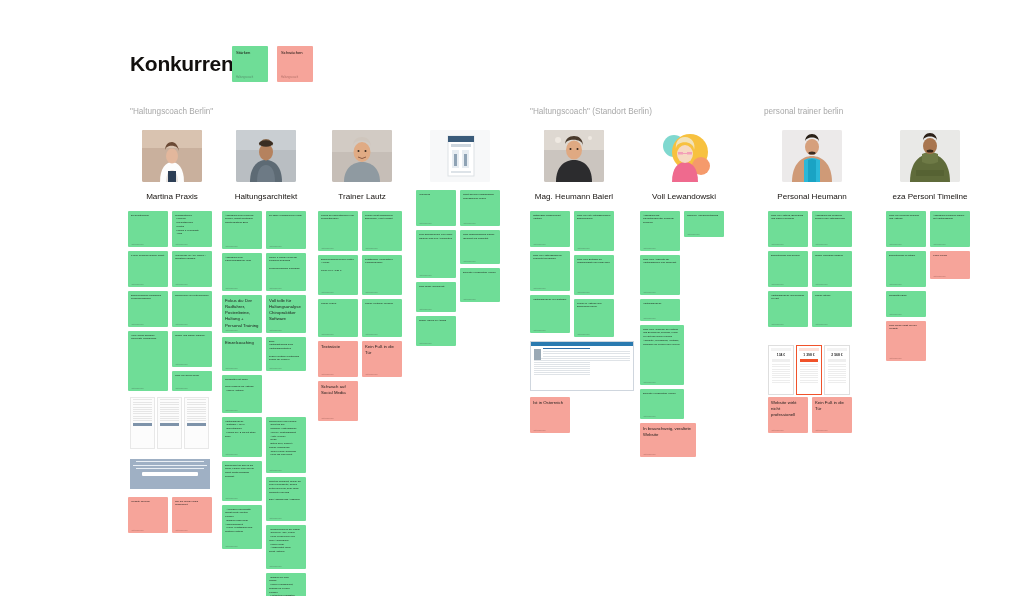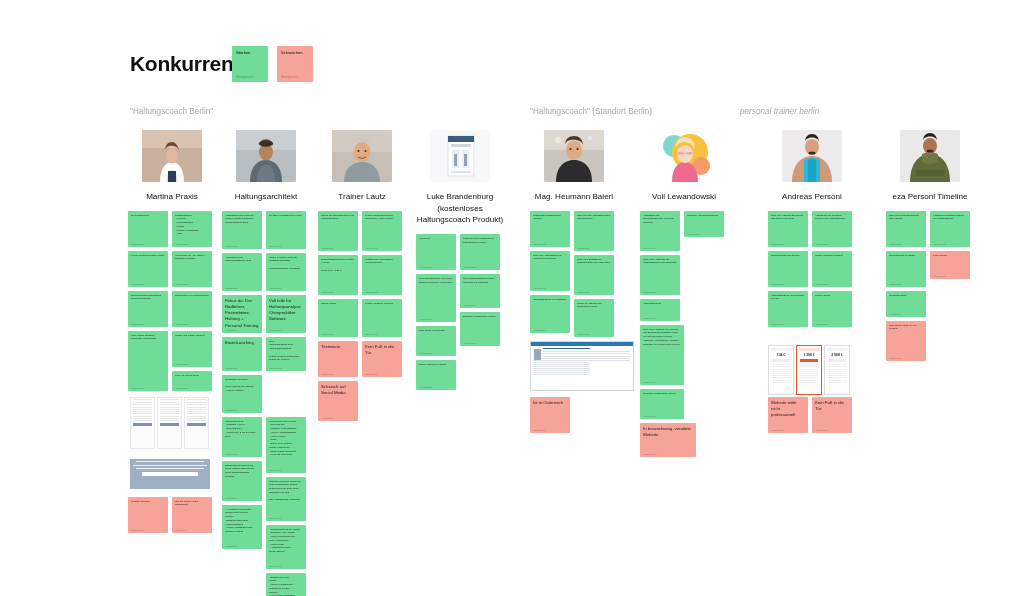--- a/index.html
+++ b/index.html
@@ -118,7 +118,7 @@
   <div id="groups">
       <div class="grouplabel" style="left: 130px; top: 107px;">"Haltungscoach Berlin"</div>
       <div class="grouplabel" style="left: 530px; top: 107px;">"Haltungscoach" (Standort Berlin)</div>
-      <div class="grouplabel" style="left: 740px; top: 107px; font-style: italic;">personal trainer berlin</div>
+      <div class="grouplabel" style="left: 764px; top: 107px;">personal trainer berlin</div>
     </div>
 
   <div id="columns">

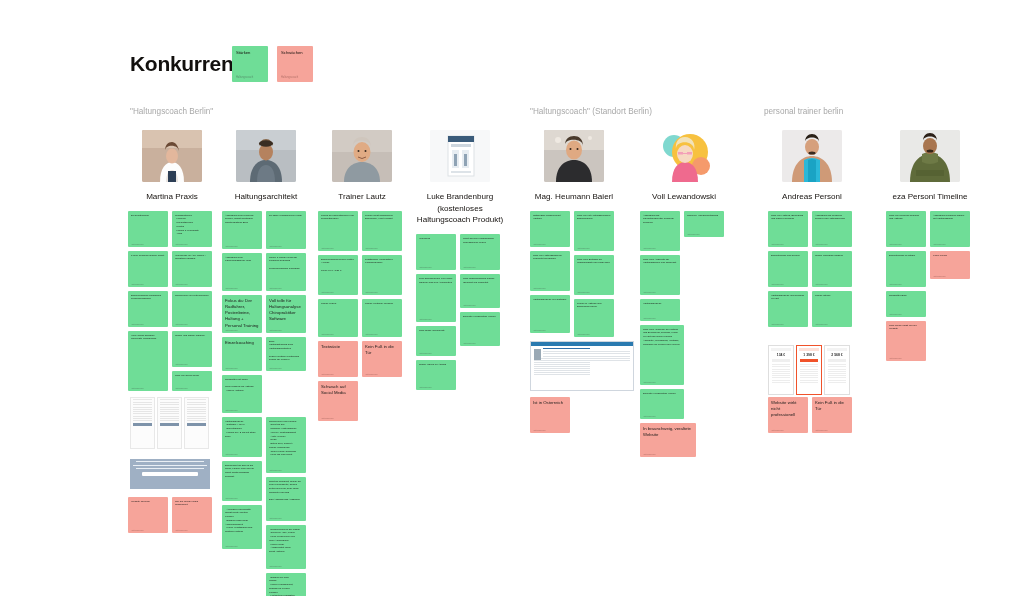--- a/index.html
+++ b/index.html
@@ -372,7 +372,6 @@
             <rect x="34" y="24" width="3" height="12" fill="#8fa3b5"></rect>
             <rect x="21" y="41" width="20" height="2" fill="#dde3e8"></rect>
           </svg></div>
-        <div class="name">Luke Brandenburg<br>(kostenloses<br>Haltungscoach Produkt)</div>
         <div class="stickies" style="height: 420px;">
           <div class="note" style="left: 0px; top: 0px; width: 40px; height: 36px; background: rgb(111, 221, 151);">
             <span class="tx">Videokurs</span>

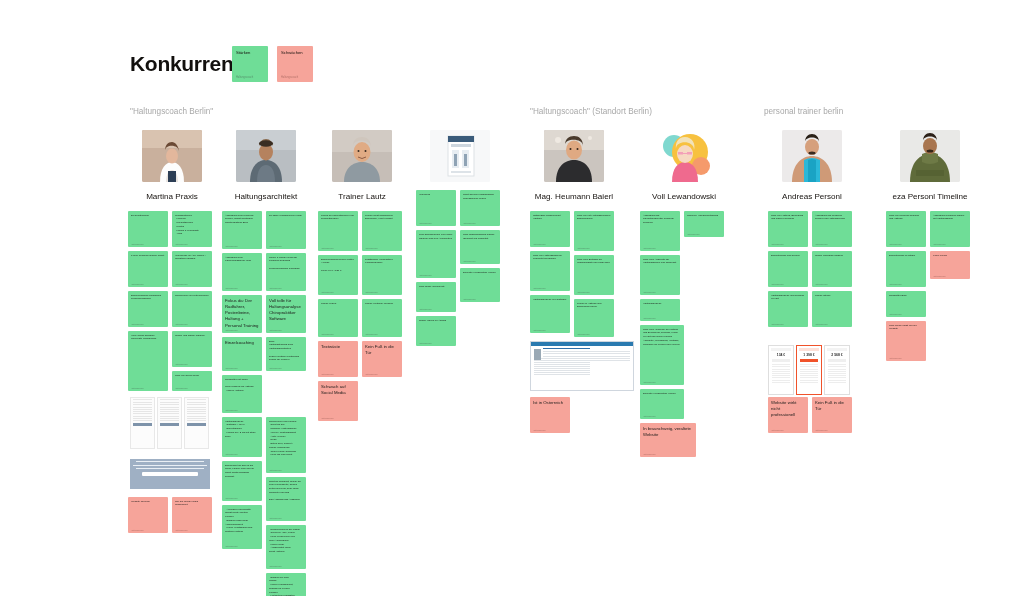--- a/index.html
+++ b/index.html
@@ -519,7 +519,7 @@
             <path d="M23,12 C23,6 37,6 37,12 C37,7 34,4 30,4 C26,4 23,7 23,12 Z" fill="#2a2118"></path>
             <ellipse cx="30" cy="23" rx="3.6" ry="1.6" fill="#3a2b20"></ellipse>
           </svg></div>
-        <div class="name">Andreas Personl</div>
+        <div class="name">Personal Heumann</div>
         <div class="stickies" style="height: 420px;">
           <div class="note" style="left: 0px; top: 0px; width: 40px; height: 36px; background: rgb(111, 221, 151);">
             <span class="tx">Sehr viel Haltung, Bewegung und Rücken Training</span>

